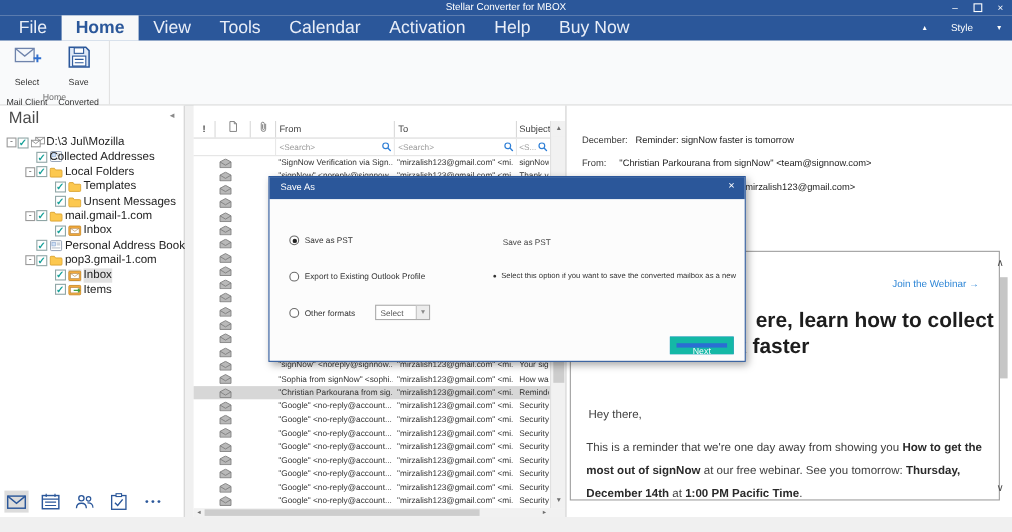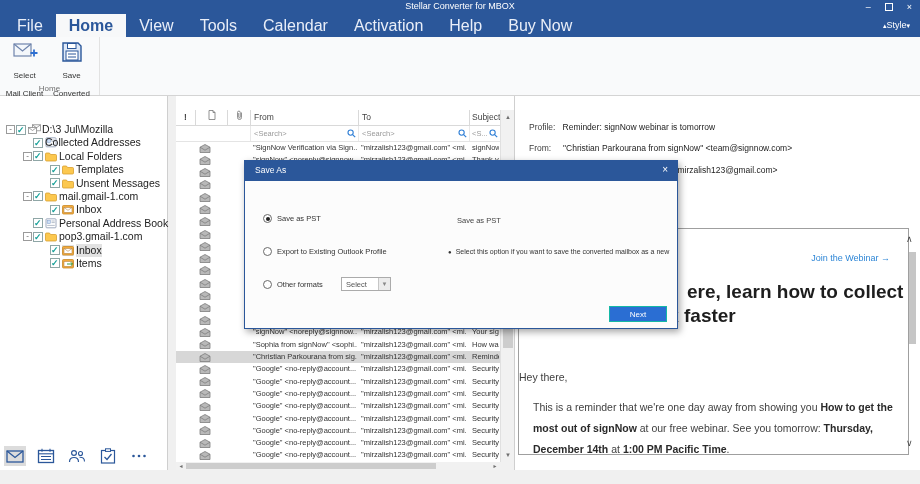--- a/index.html
+++ b/index.html
@@ -15,7 +15,7 @@
   #tabs{position:absolute;left:4px;top:0;height:23px;display:flex;}
   .tab{height:23px;line-height:23px;padding:0 13px;font-size:16px;color:#e9eef8;}
   .tab.active{background:#f7f8f9;color:#2b579a;font-weight:bold;}
-  .style-ctl{position:absolute;right:10px;top:0;height:23px;line-height:23px;color:#fff;font-size:9px;display:flex;gap:0;align-items:flex-start;}
+  .style-ctl{position:absolute;right:10px;top:0;height:23px;line-height:23px;color:#fff;font-size:9px;display:flex;gap:22px;align-items:flex-start;}
   .style-ctl .sm{font-size:7px;}
   
   .ribbon{position:absolute;left:0;top:37px;width:920px;height:59px;background:#f9fafb;border-bottom:1px solid #d4d4d4;box-sizing:border-box;}

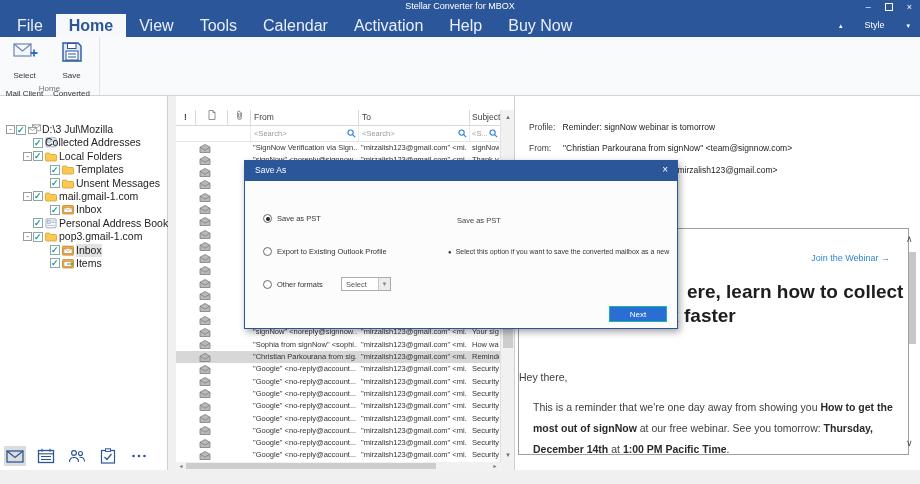--- a/index.html
+++ b/index.html
@@ -154,6 +154,10 @@
   </div>
 
   <div class="sidebar">
+    <div class="sidebar-head">
+      <span class="t">Mail</span>
+      <span class="collapse">◄</span>
+    </div>
     <div id="mail-tree">
         <div class="titem">
           <span class="texp" style="left:6px">-</span>

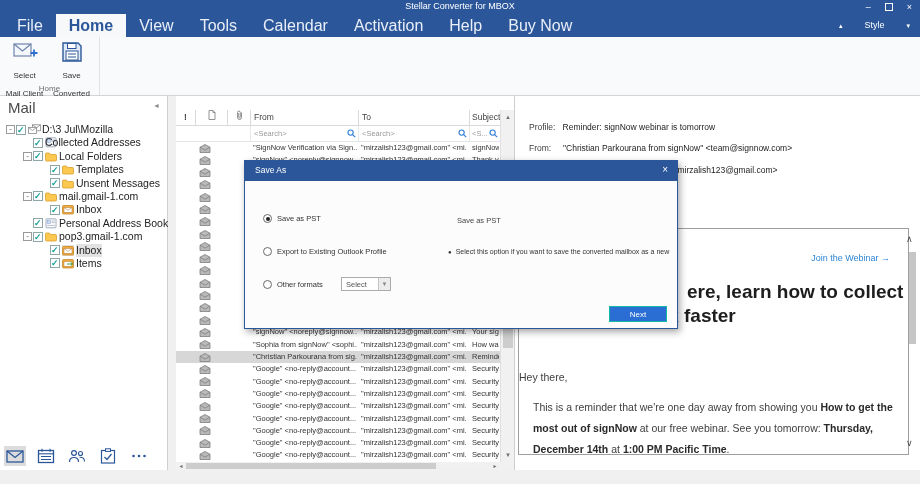--- a/index.html
+++ b/index.html
@@ -601,7 +601,7 @@
   </div>
 
   <div class="preview">
-    <div class="meta" style="left:14px;top:26px;"><span class="lab">Profile:</span>&nbsp;&nbsp;&nbsp;<span>Reminder: signNow webinar is tomorrow</span></div>
+    <div class="meta" style="left:14px;top:26px;"><span class="lab">December:</span>&nbsp;&nbsp;&nbsp;<span>Reminder: signNow webinar is tomorrow</span></div>
     <div class="meta" style="left:14px;top:47px;"><span class="lab">From:</span>&nbsp;&nbsp;&nbsp;&nbsp;&nbsp;<span>"Christian Parkourana from signNow" &lt;team@signnow.com&gt;</span></div>
     <div class="meta" style="left:54px;top:69px;"><span>"mirzalish123@gmail.com" &lt;mirzalish123@gmail.com&gt;</span></div>
     <div class="pbody">

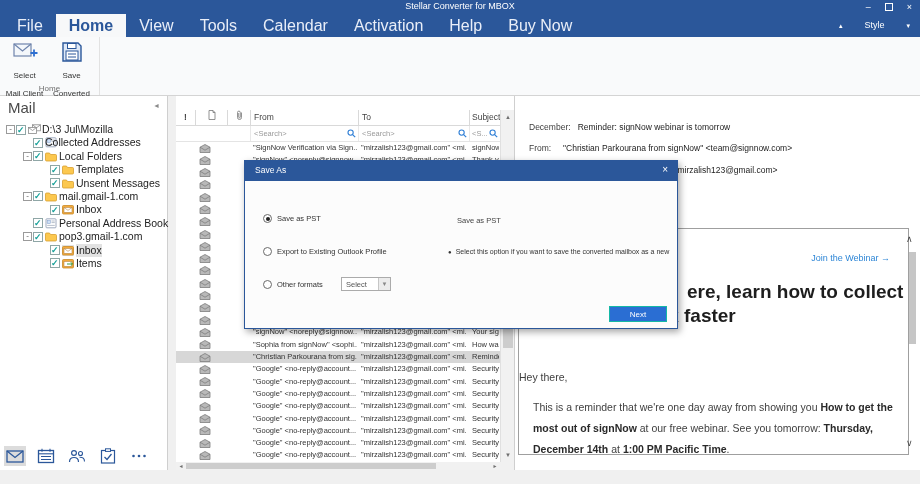--- a/index.html
+++ b/index.html
@@ -601,7 +601,7 @@
   </div>
 
   <div class="preview">
-    <div class="meta" style="left:14px;top:26px;"><span class="lab">December:</span>&nbsp;&nbsp;&nbsp;<span>Reminder: signNow webinar is tomorrow</span></div>
+    <div class="meta" style="left:14px;top:26px;"><span class="lab">December:</span>&nbsp;&nbsp;&nbsp;<span>Reminder: signNow faster is tomorrow</span></div>
     <div class="meta" style="left:14px;top:47px;"><span class="lab">From:</span>&nbsp;&nbsp;&nbsp;&nbsp;&nbsp;<span>"Christian Parkourana from signNow" &lt;team@signnow.com&gt;</span></div>
     <div class="meta" style="left:54px;top:69px;"><span>"mirzalish123@gmail.com" &lt;mirzalish123@gmail.com&gt;</span></div>
     <div class="pbody">

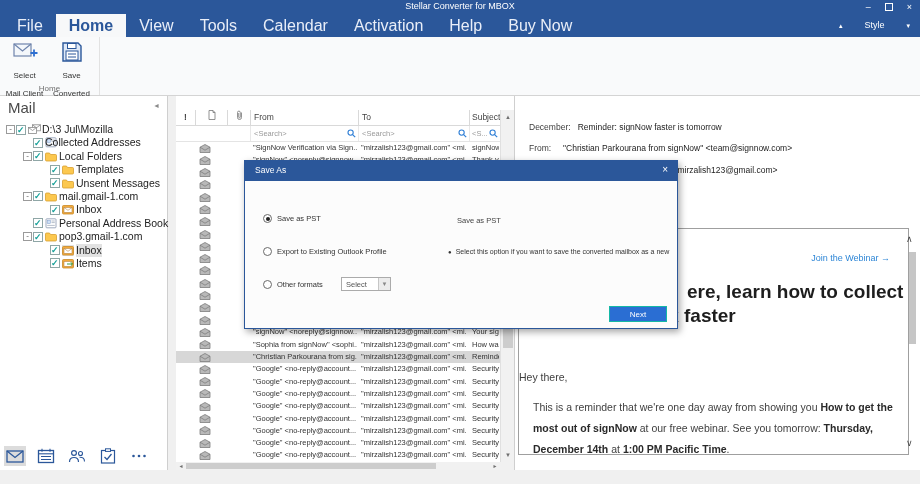--- a/index.html
+++ b/index.html
@@ -94,7 +94,7 @@
   .dlg-dd{position:absolute;left:96px;top:116px;width:50px;height:14px;border:1px solid #ababab;background:#fff;box-sizing:border-box;font-size:7.5px;color:#555;}
   .dlg-dd .v{position:absolute;left:4px;top:2px;}
   .dlg-dd .a{position:absolute;right:0;top:0;width:11px;height:12px;background:#ececec;border-left:1px solid #c6c6c6;text-align:center;font-size:6px;line-height:12px;color:#888;}
-  .dlg-next{position:absolute;right:10px;top:145px;width:58px;height:16px;background:#2a6ed3;border:1px solid #14b8a6;color:#fff;font-size:8px;text-align:center;line-height:15px;box-sizing:border-box;}
+  .dlg-next{position:absolute;right:10px;top:145px;width:58px;height:16px;background:#2a6ed3;border:6px solid #14b8a6;color:#fff;font-size:8px;text-align:center;line-height:15px;box-sizing:border-box;}
   
   .statusbar{position:absolute;left:0;top:470px;width:920px;height:14px;background:#f0f0f0;border-top:1px solid #cfcfcf;box-sizing:border-box;}
   .statusbar .items{position:absolute;left:5px;top:1px;font-size:8px;color:#333;}

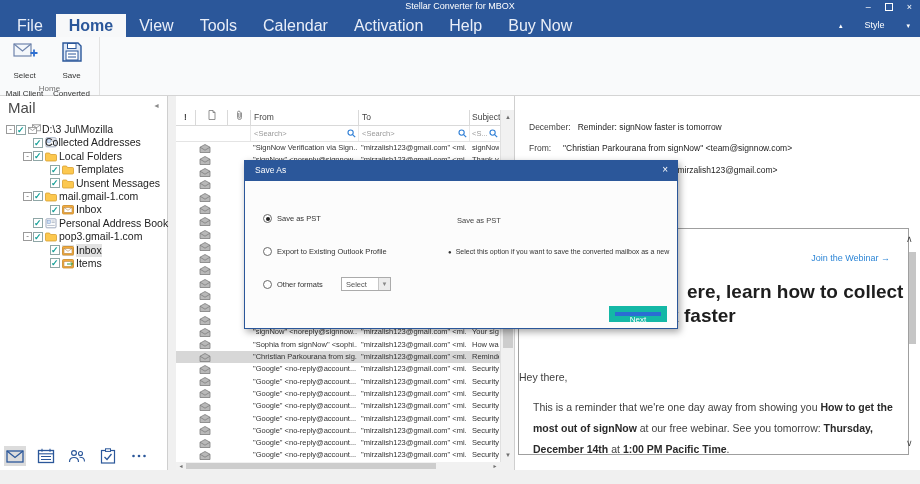--- a/index.html
+++ b/index.html
@@ -73,7 +73,7 @@
   .join{position:absolute;right:18px;top:24px;font-size:9px;color:#2e86d6;}
   .h1a{position:absolute;left:168px;top:52px;font-size:19px;font-weight:bold;color:#1d1d1d;white-space:nowrap;}
   .h1b{position:absolute;left:14px;top:76px;font-size:19px;font-weight:bold;color:#1d1d1d;white-space:nowrap;}
-  .greet{position:absolute;left:0;top:142px;font-size:10.5px;color:#404040;}
+  .greet{position:absolute;left:16px;top:142px;font-size:10.5px;color:#404040;}
   .ptext{position:absolute;left:14px;top:168px;width:366px;font-size:10.5px;line-height:21px;color:#404040;}
   .ptext .b{font-weight:bold;color:#2a2a2a;}
   .pv-up{position:absolute;left:391px;top:138px;font-size:9px;color:#4a4a4a;}

